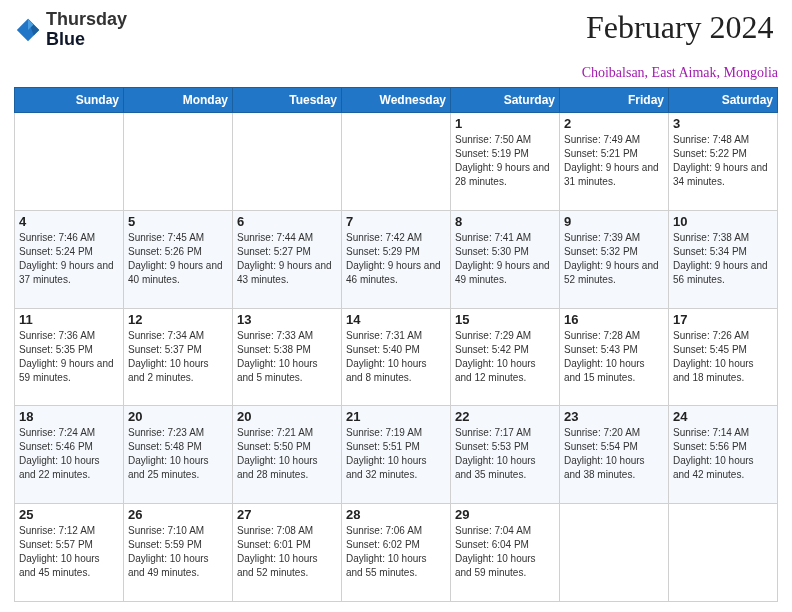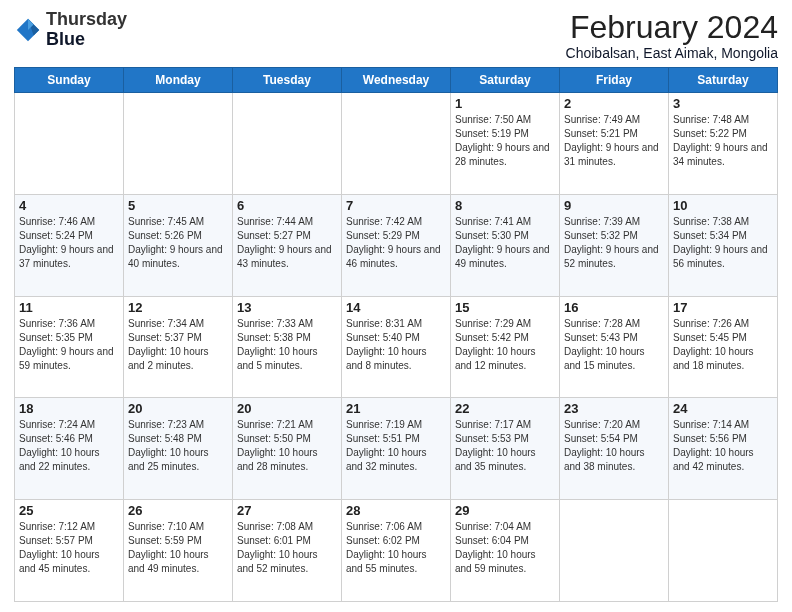--- a/index.html
+++ b/index.html
@@ -40,7 +40,8 @@
       height: 28px;
     }
     .title-block {
-      text-align: right;
+      text-align: center;
+      font-family: Liberation Serif, serif;
     }
     .calendar-title {
       font-size: 32px;

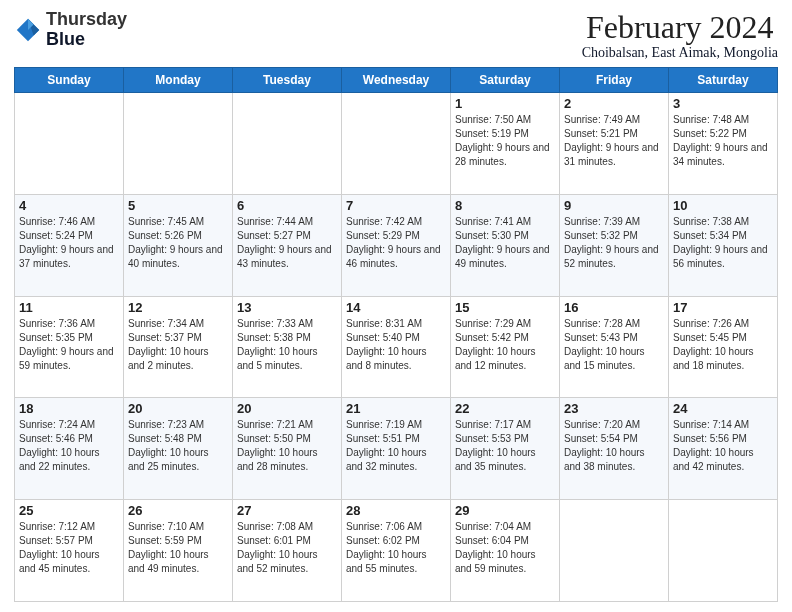--- a/index.html
+++ b/index.html
@@ -51,8 +51,9 @@
     }
     .calendar-subtitle {
       font-size: 14px;
-      color: #0f172a;
+      color: #a21caf;
       font-weight: normal;
+      margin-top: 20px;
     }
     .calendar-table {
       width: 100%;

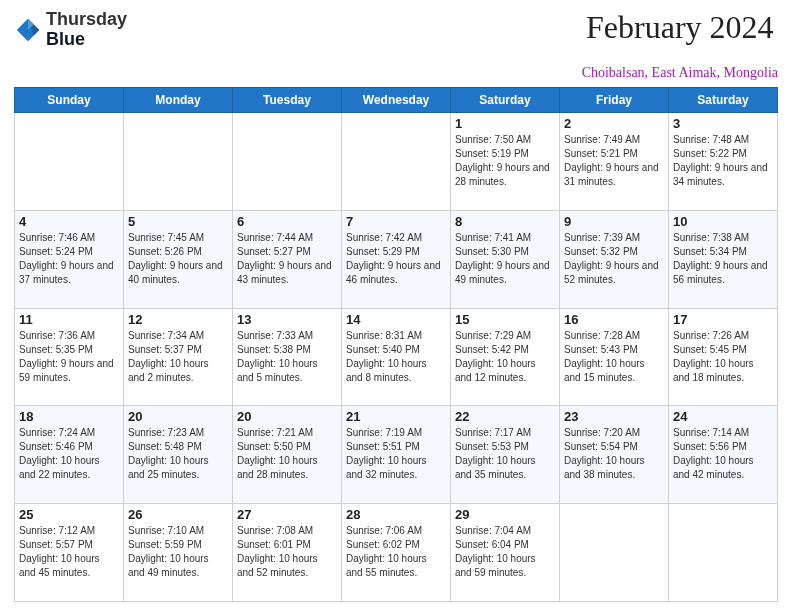--- a/index.html
+++ b/index.html
@@ -67,7 +67,7 @@
       font-size: 12px;
       font-weight: bold;
       padding: 5px 4px;
-      text-align: center;
+      text-align: right;
       border: 1px solid #1a5fa0;
     }
     .calendar-table td {

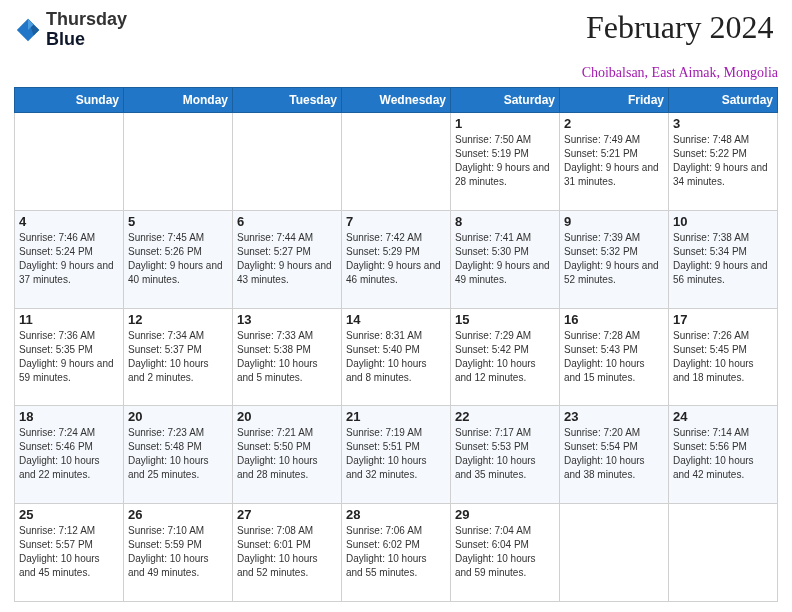--- a/index.html
+++ b/index.html
@@ -227,7 +227,7 @@
           </td>
           <td>
             <span class="day-number">14</span>
-            <div class="day-info">Sunrise: 8:31 AM
+            <div class="day-info">Sunrise: 7:31 AM
 Sunset: 5:40 PM
 Daylight: 10 hours and 8 minutes.</div>
           </td>

